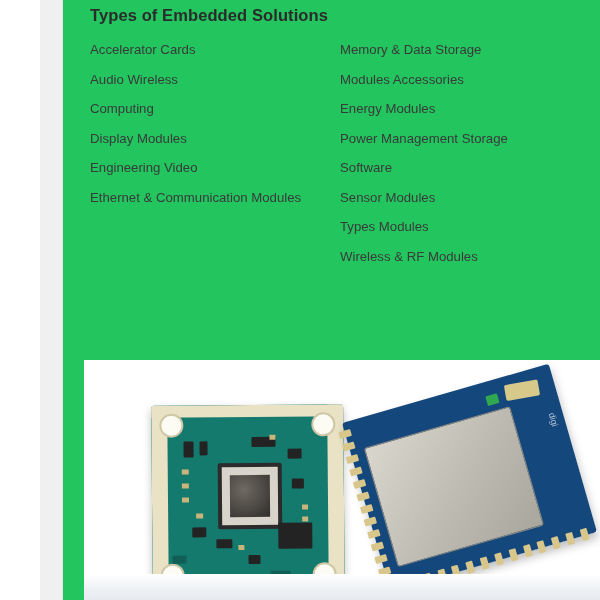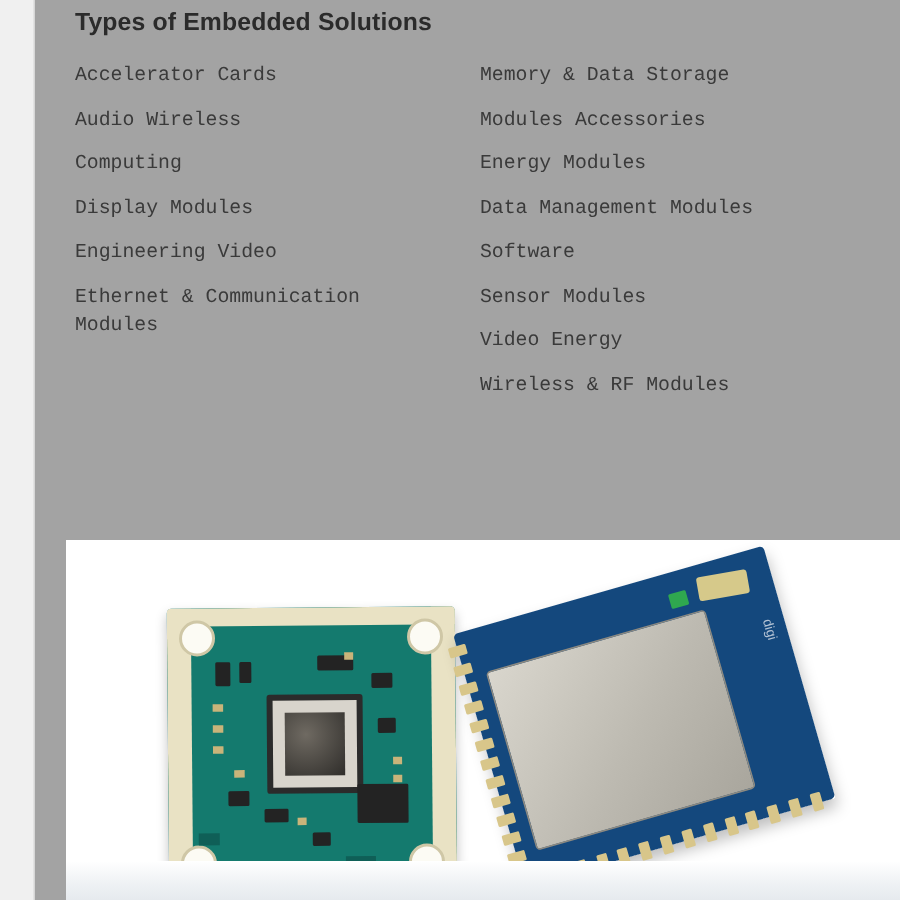--- a/index.html
+++ b/index.html
@@ -17,7 +17,8 @@
   .page {
     position: absolute;
     inset: 0;
-    background: #a3a3a3;
+    background: #22c55e;
+    margin-left: 40px;
   }
   
   .gutter {

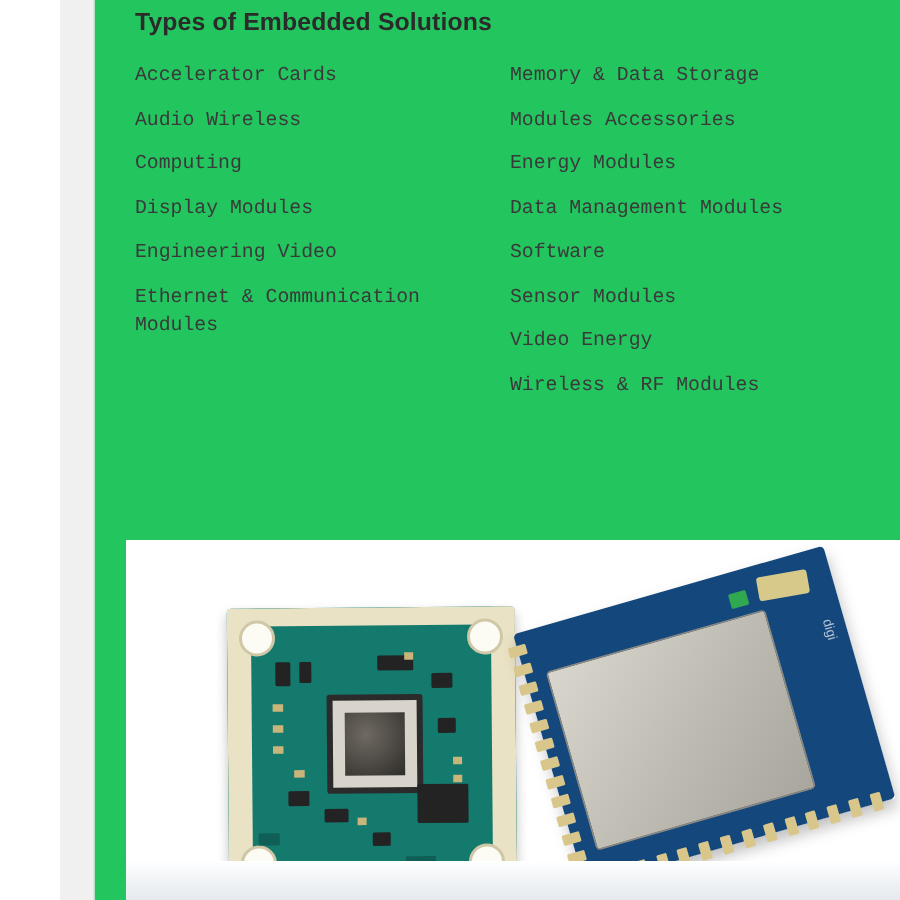--- a/index.html
+++ b/index.html
@@ -66,7 +66,6 @@
     display: block;
     max-width: 215px;
     cursor: pointer;
-    font-family: Liberation Mono, monospace;
   }
 
   

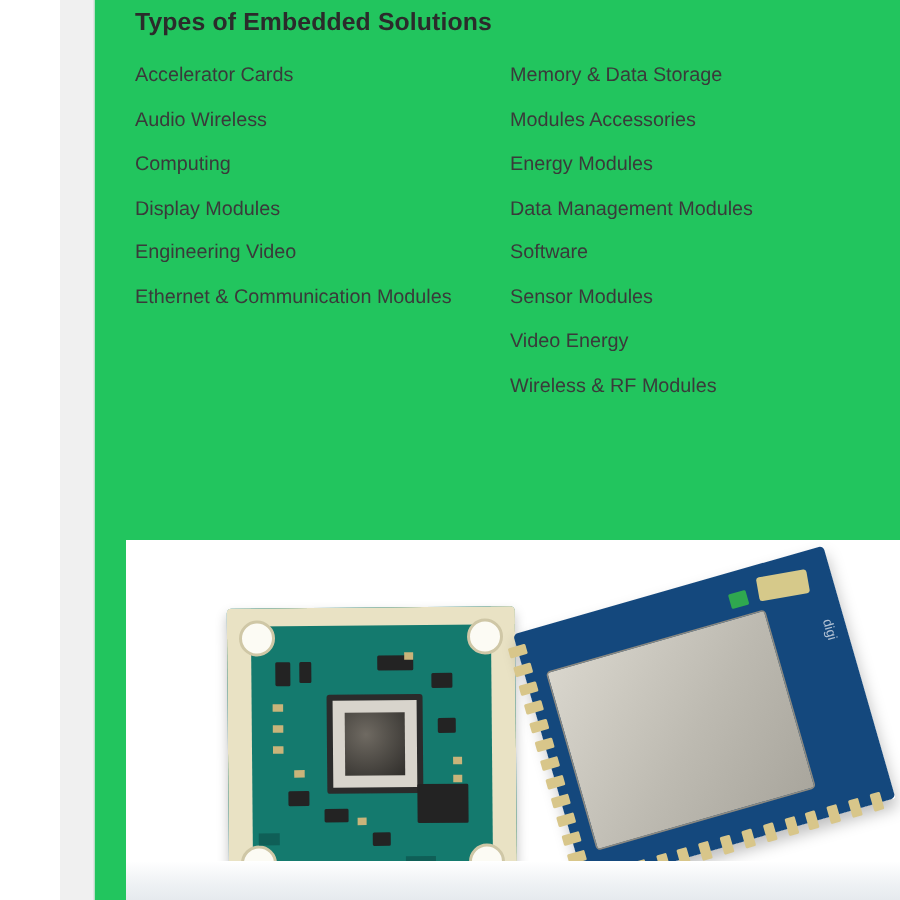--- a/index.html
+++ b/index.html
@@ -237,7 +237,7 @@
         <a class="link">Memory &amp; Data Storage</a>
         <a class="link">Modules Accessories</a>
         <a class="link">Energy Modules</a>
-        <a class="link">Data Management Modules</a>
+        <a class="link">Power Management Storage</a>
         <a class="link">Software</a>
         <a class="link">Sensor Modules</a>
         <a class="link">Video Energy</a>

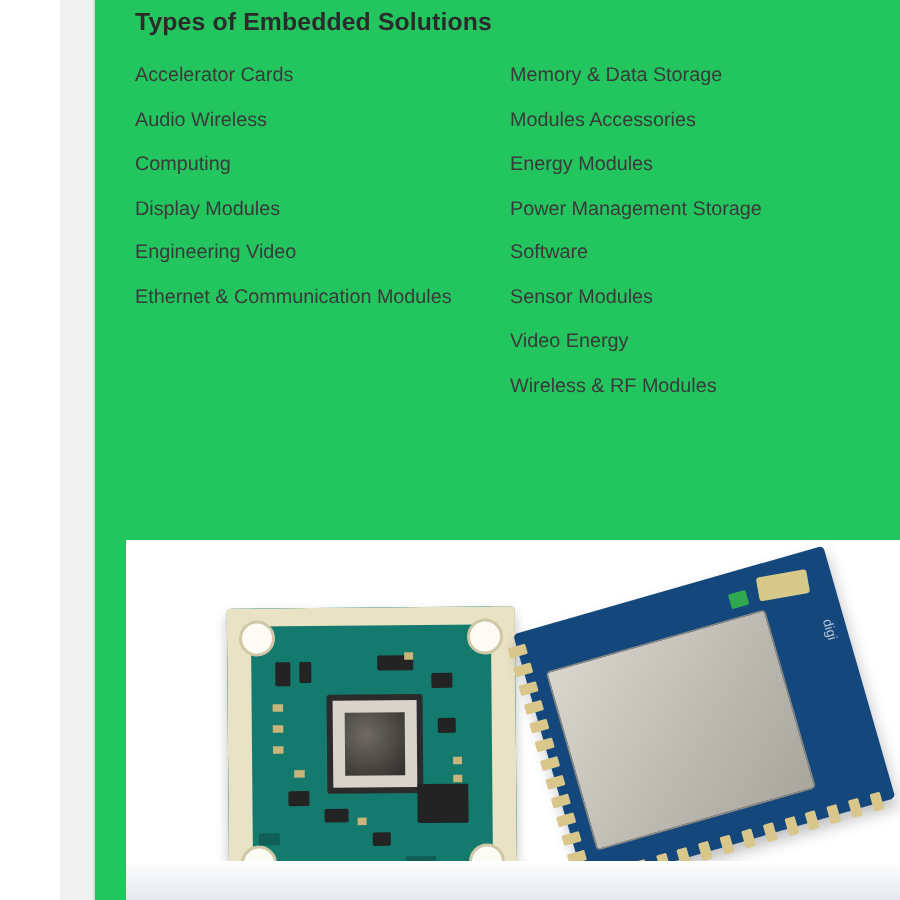--- a/index.html
+++ b/index.html
@@ -240,7 +240,7 @@
         <a class="link">Power Management Storage</a>
         <a class="link">Software</a>
         <a class="link">Sensor Modules</a>
-        <a class="link">Video Energy</a>
+        <a class="link">Types Modules</a>
         <a class="link">Wireless &amp; RF Modules</a>
       </div>
 

